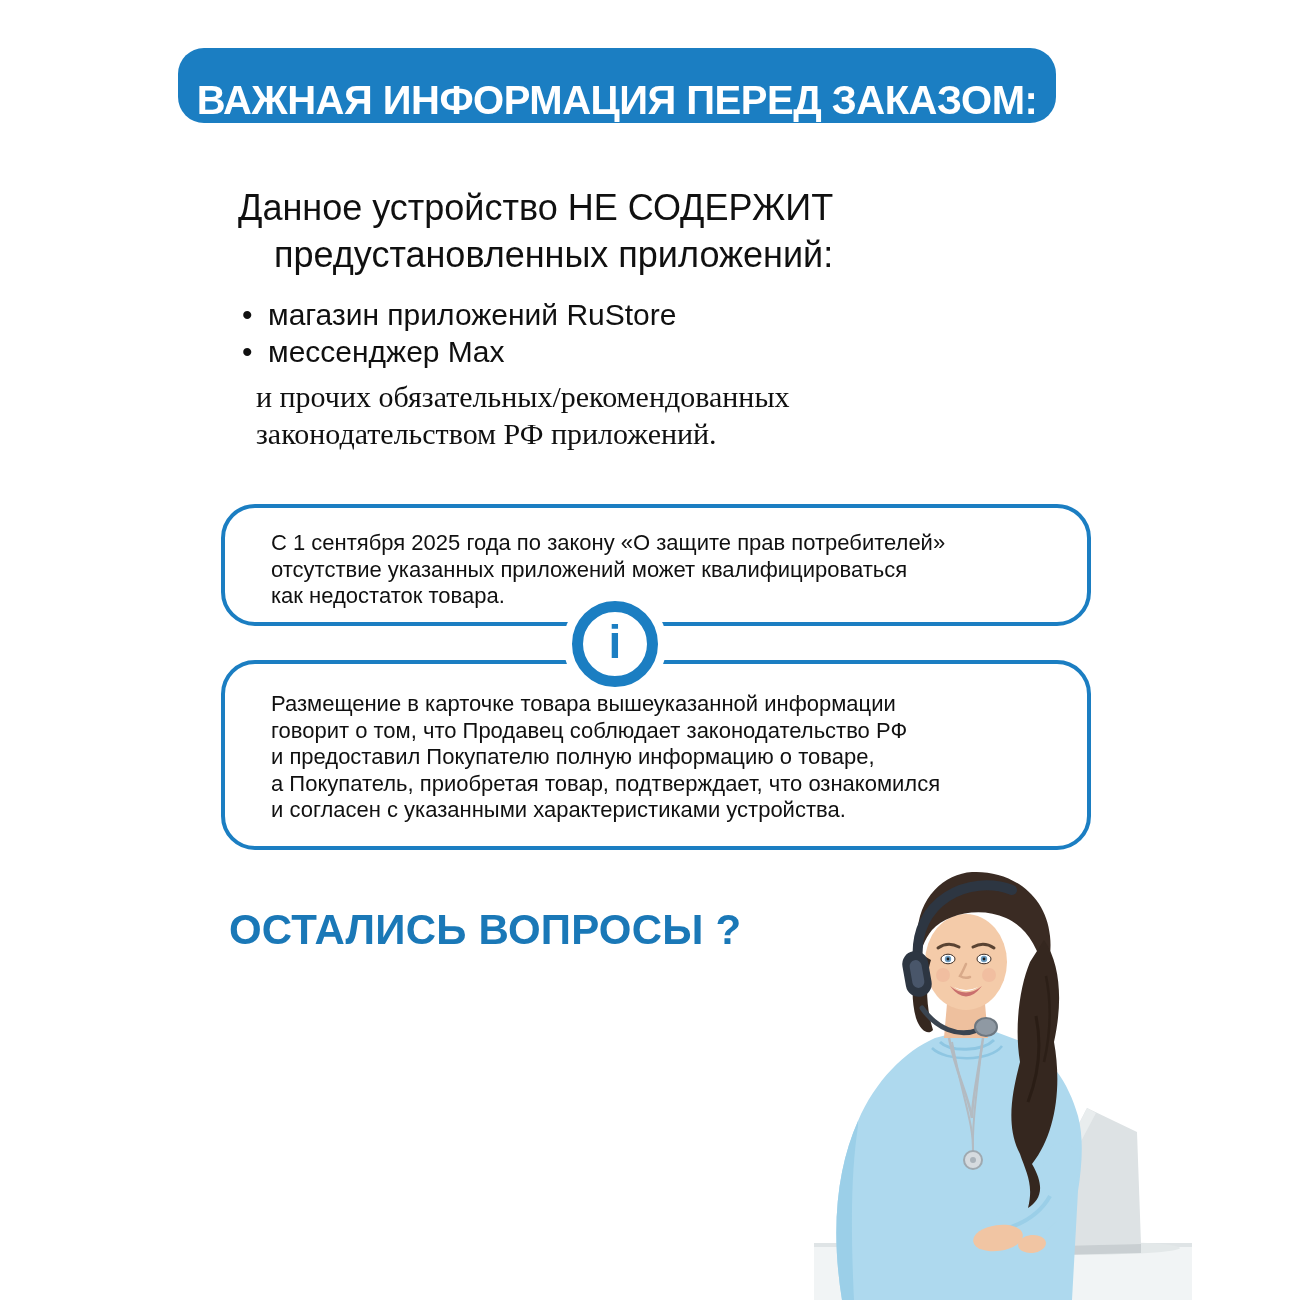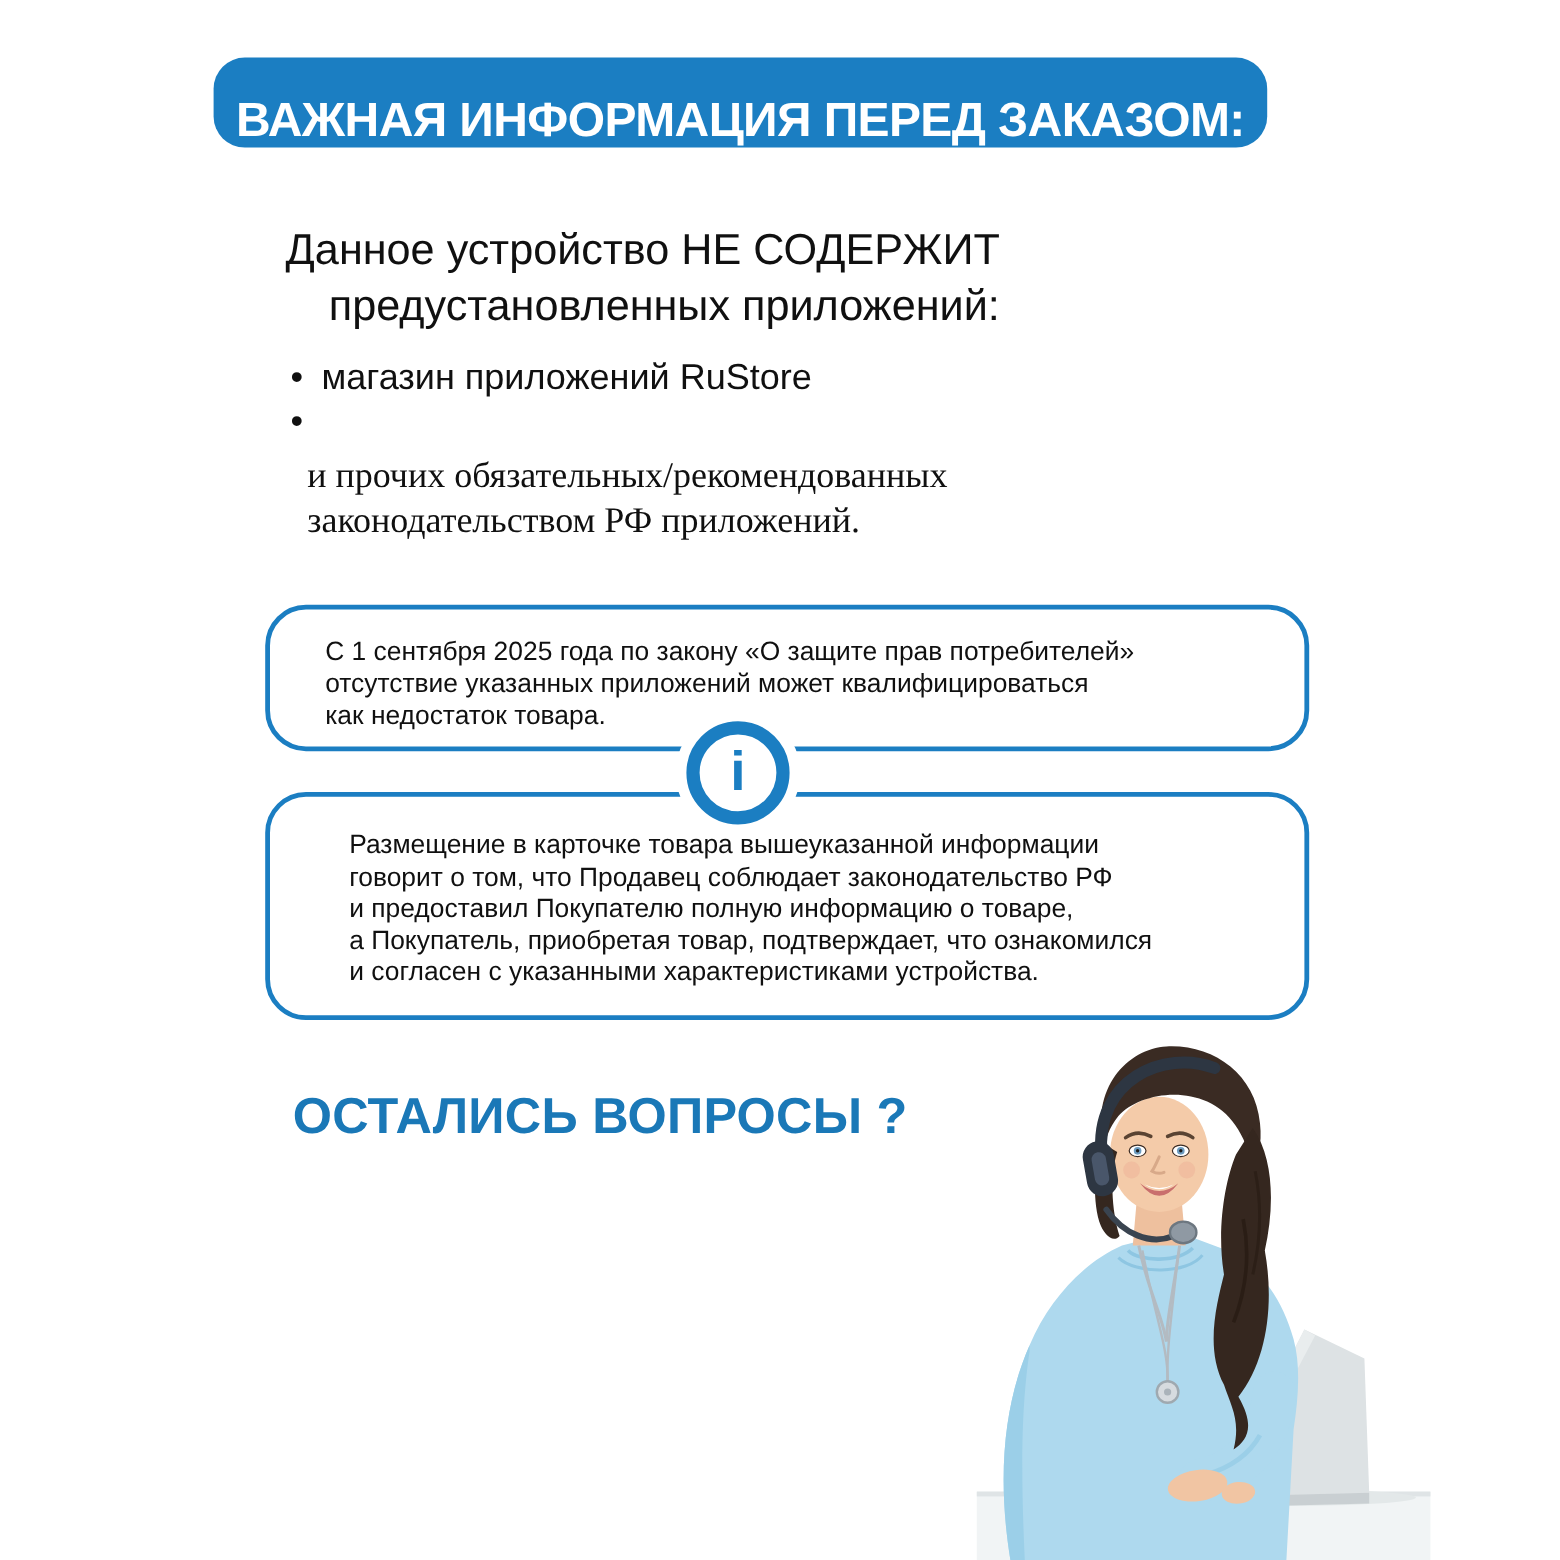--- a/index.html
+++ b/index.html
@@ -87,6 +87,7 @@
     </div>
     <div class="bullet-row">
       <span class="bullet-marker">•</span>
+      <span>мессенджер Max</span>
     </div>
     <div class="bullet-note preline">и прочих обязательных/рекомендованных
 законодательством РФ приложений.</div>

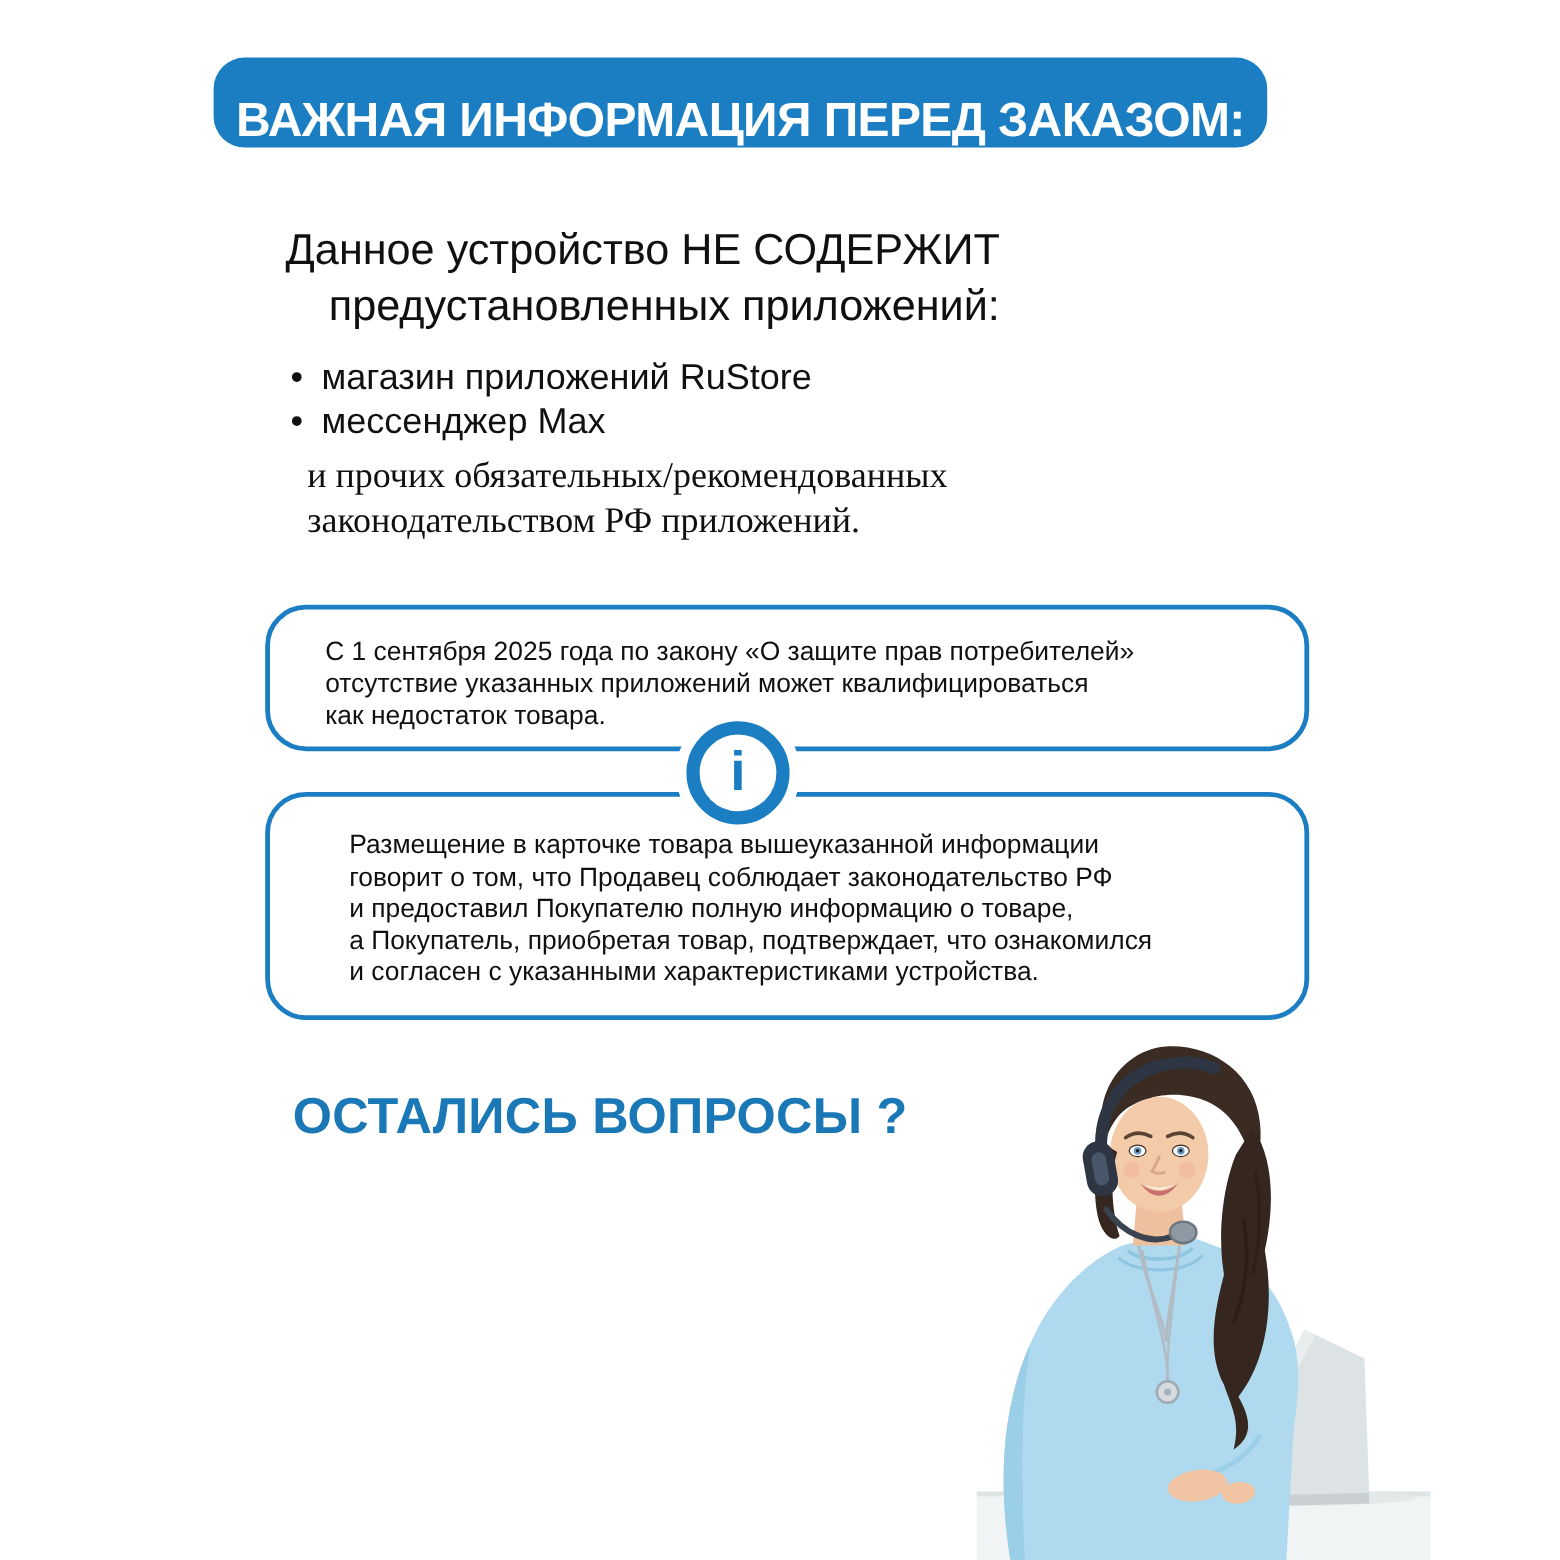--- a/index.html
+++ b/index.html
@@ -42,7 +42,7 @@
     color:var(--text-dark);font-size:22px;line-height:26.5px;margin-left:41px;
   }
   .law-box{top:504px;height:122px;padding:22px 30px 0 46px;}
-  .comp-box{top:660px;height:190px;padding:27px 30px 0 66px;}
+  .comp-box{top:660px;height:190px;padding:27px 30px 0 46px;}
   
   .info-circle{
     position:absolute;left:572px;top:601px;width:86px;height:86px;

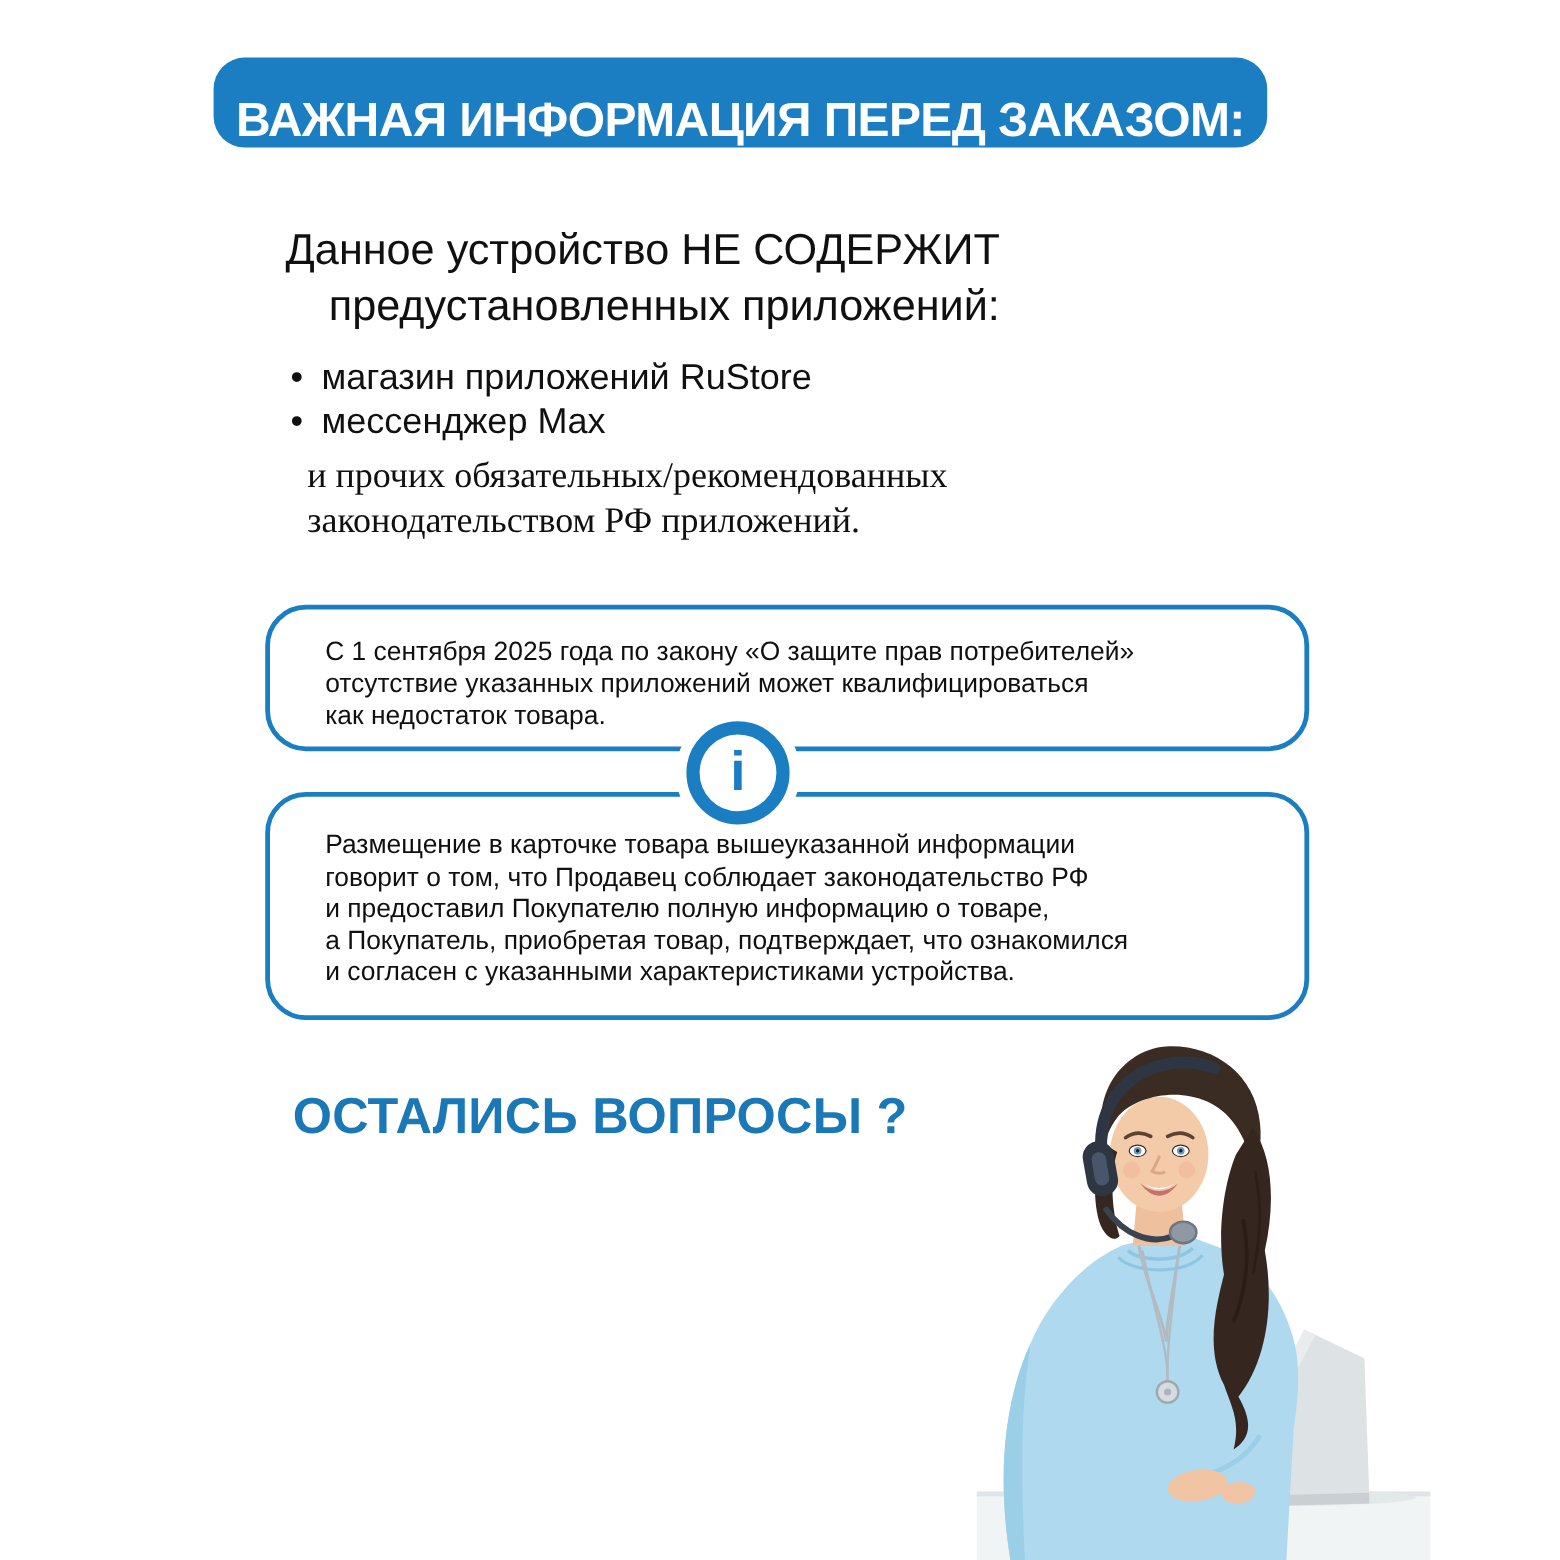--- a/index.html
+++ b/index.html
@@ -56,7 +56,7 @@
   }
   
   .q-heading{
-    position:absolute;left:244px;top:906px;
+    position:absolute;left:229px;top:906px;
     font-size:42px;font-weight:700;color:var(--heading-blue);letter-spacing:0.2px;
   }
   .q-text{

